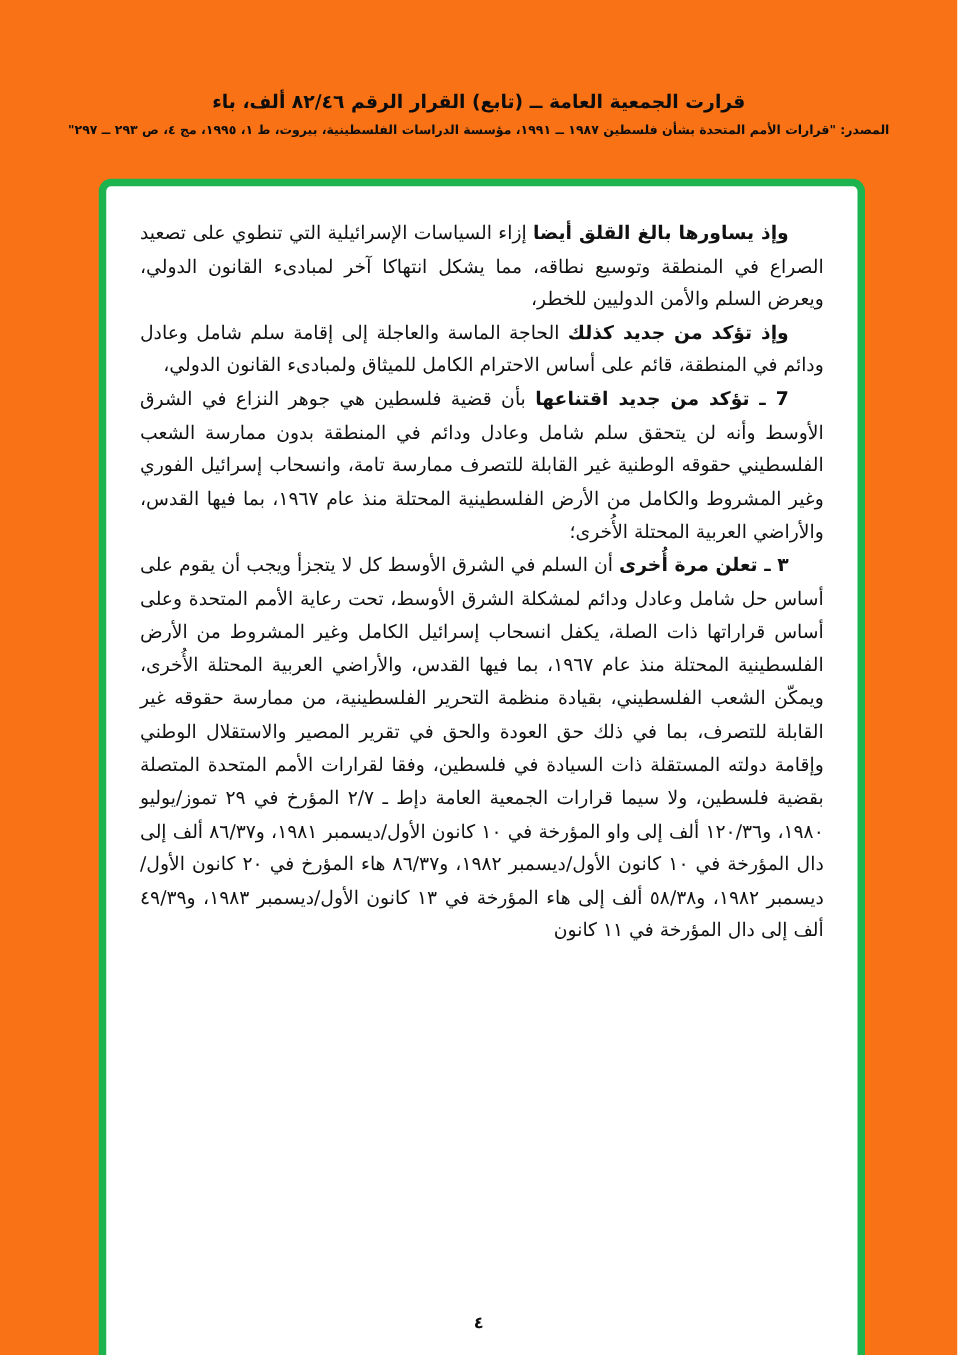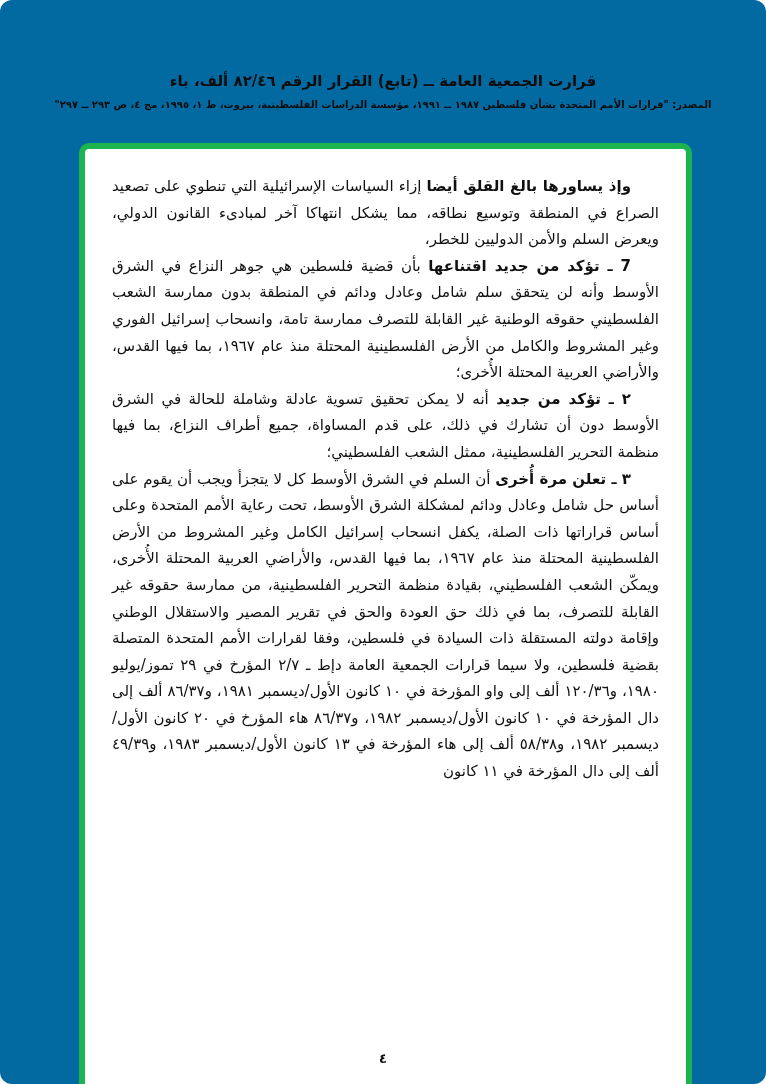--- a/index.html
+++ b/index.html
@@ -7,12 +7,11 @@
     position: relative;
     width: 766px;
     height: 1084px;
-    background: #0369a1;
+    background: #f97316;
     direction: rtl;
     font-family: "DejaVu Sans", sans-serif;
     color: #111111;
     overflow: hidden;
-    border-radius: 12px;
   }
   .doc-header { padding-top: 72px; }
   .doc-title {

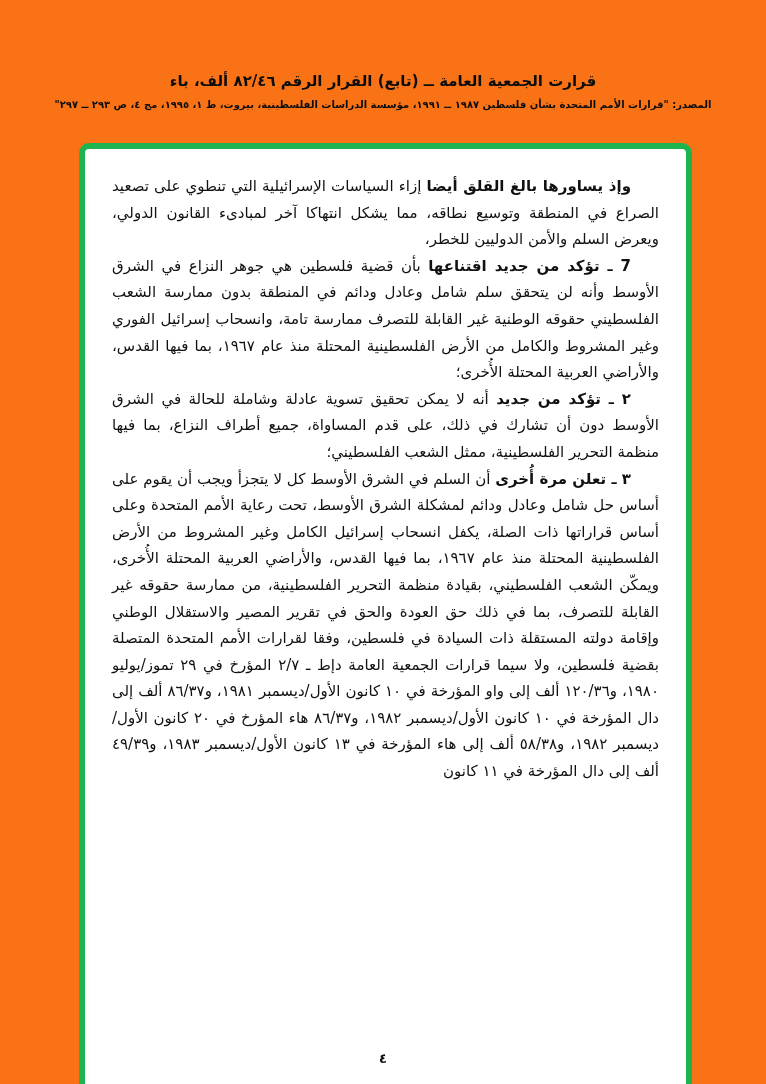--- a/index.html
+++ b/index.html
@@ -83,6 +83,9 @@
         <strong class="lead">وإذ يساورها بالغ القلق أيضا</strong><span> إزاء السياسات الإسرائيلية التي تنطوي على تصعيد الصراع في المنطقة وتوسيع نطاقه، مما يشكل انتهاكا آخر لمبادىء القانون الدولي، ويعرض السلم والأمن الدوليين للخطر،</span>
       </p>
 
+      <p>
+        <strong class="lead">وإذ تؤكد من جديد كذلك</strong><span> الحاجة الماسة والعاجلة إلى إقامة سلم شامل وعادل ودائم في المنطقة، قائم على أساس الاحترام الكامل للميثاق ولمبادىء القانون الدولي،</span>
+      </p>
 
       <p>
         <strong class="lead">7 ـ تؤكد من جديد اقتناعها</strong><span> بأن قضية فلسطين هي جوهر النزاع في الشرق الأوسط وأنه لن يتحقق سلم شامل وعادل ودائم في المنطقة بدون ممارسة الشعب الفلسطيني حقوقه الوطنية غير القابلة للتصرف ممارسة تامة، وانسحاب إسرائيل الفوري وغير المشروط والكامل من الأرض الفلسطينية المحتلة منذ عام ١٩٦٧، بما فيها القدس، والأراضي العربية المحتلة الأُخرى؛</span>

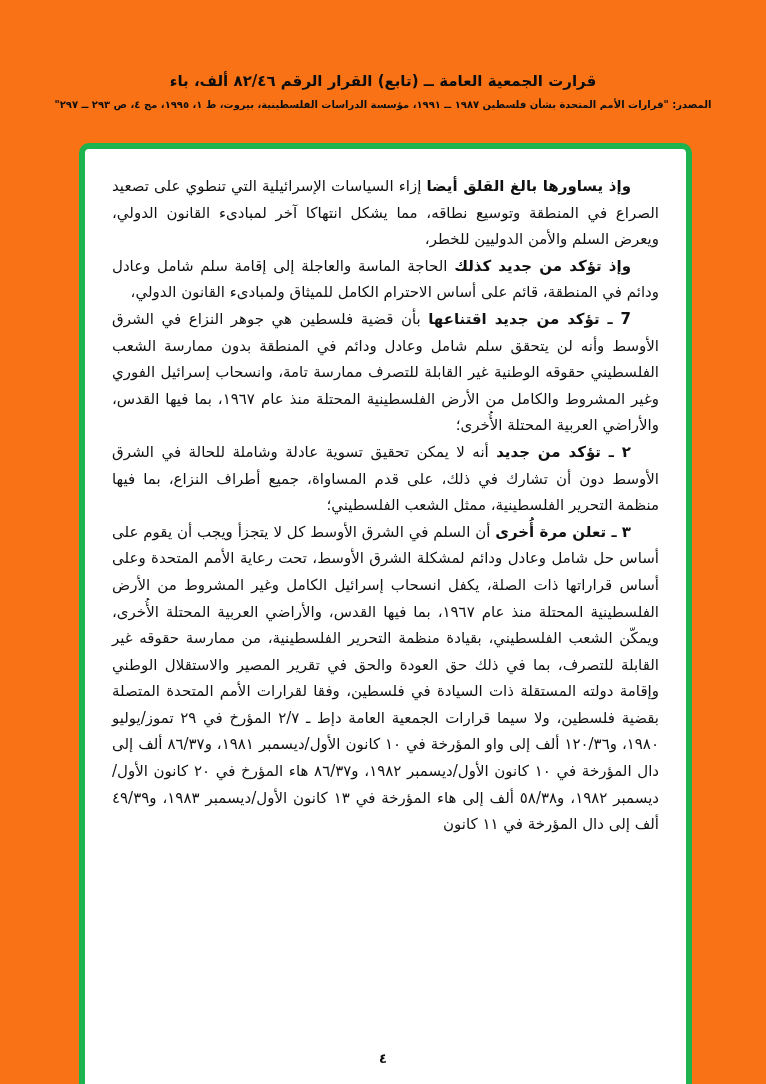--- a/index.html
+++ b/index.html
@@ -91,9 +91,6 @@
         <strong class="lead">7 ـ تؤكد من جديد اقتناعها</strong><span> بأن قضية فلسطين هي جوهر النزاع في الشرق الأوسط وأنه لن يتحقق سلم شامل وعادل ودائم في المنطقة بدون ممارسة الشعب الفلسطيني حقوقه الوطنية غير القابلة للتصرف ممارسة تامة، وانسحاب إسرائيل الفوري وغير المشروط والكامل من الأرض الفلسطينية المحتلة منذ عام ١٩٦٧، بما فيها القدس، والأراضي العربية المحتلة الأُخرى؛</span>
       </p>
 
-      <p>
-        <strong class="lead">٢ ـ تؤكد من جديد</strong><span> أنه لا يمكن تحقيق تسوية عادلة وشاملة للحالة في الشرق الأوسط دون أن تشارك في ذلك، على قدم المساواة، جميع أطراف النزاع، بما فيها منظمة التحرير الفلسطينية، ممثل الشعب الفلسطيني؛</span>
-      </p>
 
       <p>
         <strong class="lead">٣ ـ تعلن مرة أُخرى</strong><span> أن السلم في الشرق الأوسط كل لا يتجزأ ويجب أن يقوم على أساس حل شامل وعادل ودائم لمشكلة الشرق الأوسط، تحت رعاية الأمم المتحدة وعلى أساس قراراتها ذات الصلة، يكفل انسحاب إسرائيل الكامل وغير المشروط من الأرض الفلسطينية المحتلة منذ عام ١٩٦٧، بما فيها القدس، والأراضي العربية المحتلة الأُخرى، ويمكّن الشعب الفلسطيني، بقيادة منظمة التحرير الفلسطينية، من ممارسة حقوقه غير القابلة للتصرف، بما في ذلك حق العودة والحق في تقرير المصير والاستقلال الوطني وإقامة دولته المستقلة ذات السيادة في فلسطين، وفقا لقرارات الأمم المتحدة المتصلة بقضية فلسطين، ولا سيما قرارات الجمعية العامة دإط ـ ٢/٧ المؤرخ في ٢٩ تموز/يوليو ١٩٨٠، و١٢٠/٣٦ ألف إلى واو المؤرخة في ١٠ كانون الأول/ديسمبر ١٩٨١، و٨٦/٣٧ ألف إلى دال المؤرخة في ١٠ كانون الأول/ديسمبر ١٩٨٢، و٨٦/٣٧ هاء المؤرخ في ٢٠ كانون الأول/ديسمبر ١٩٨٢، و٥٨/٣٨ ألف إلى هاء المؤرخة في ١٣ كانون الأول/ديسمبر ١٩٨٣، و٤٩/٣٩ ألف إلى دال المؤرخة في ١١ كانون</span>

